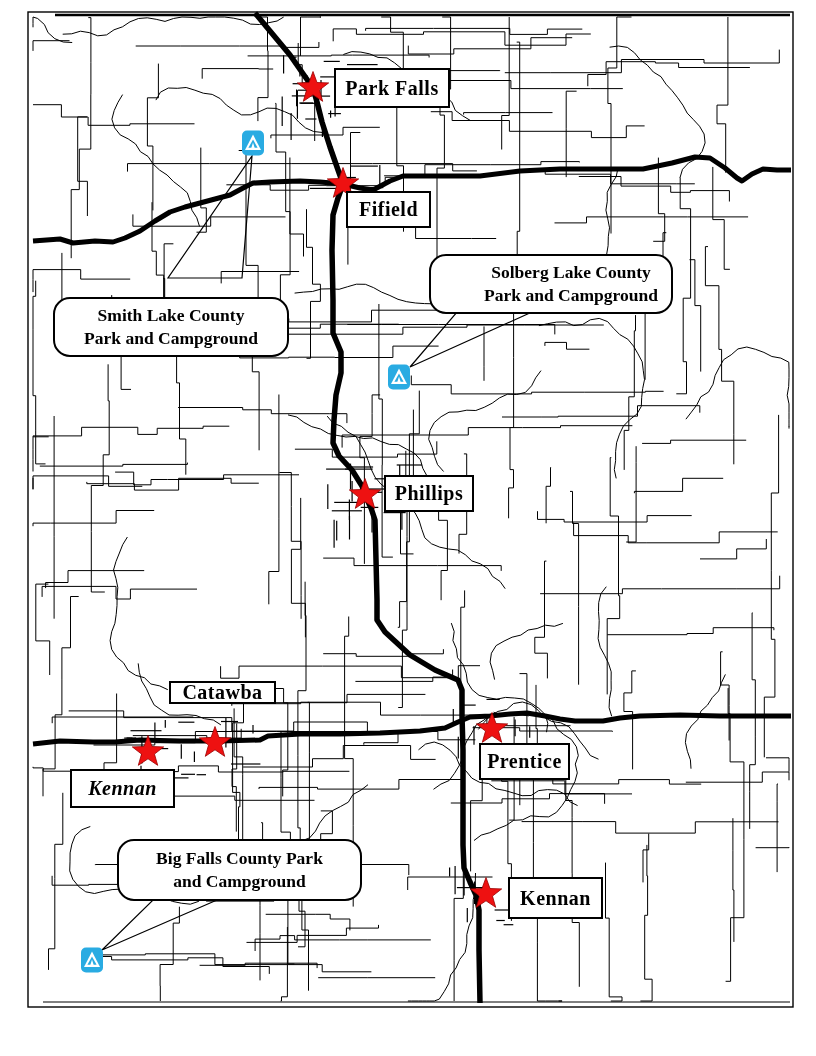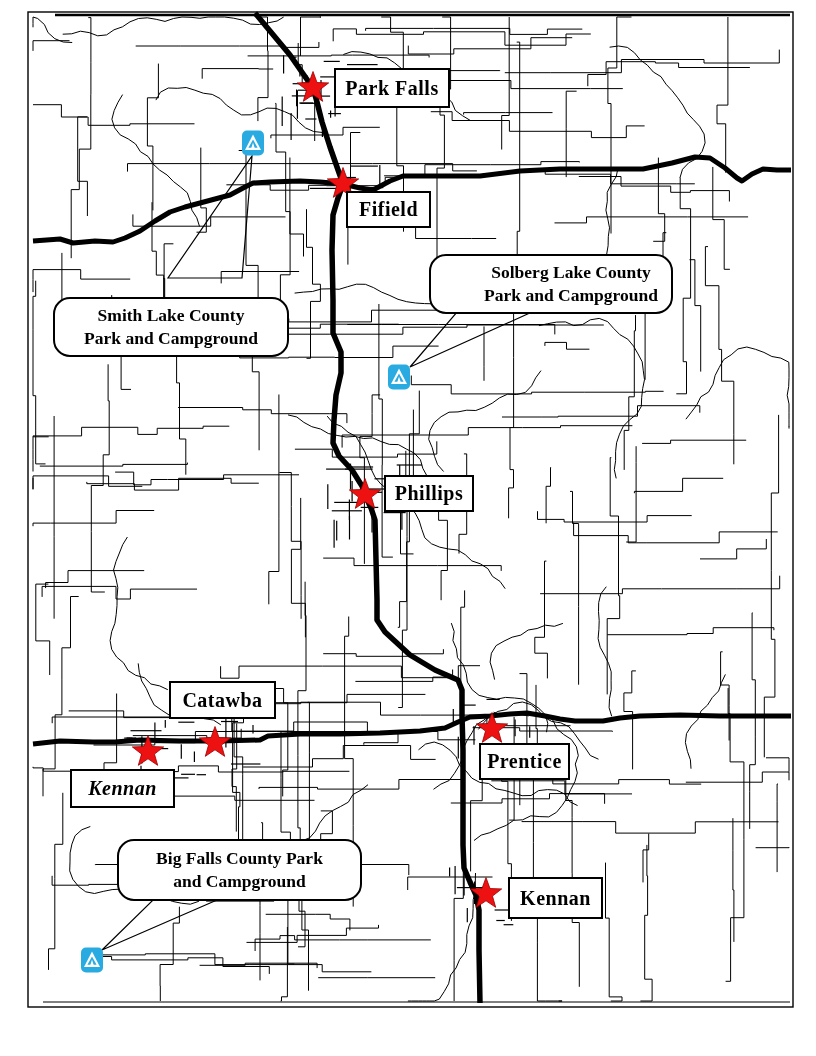--- a/index.html
+++ b/index.html
@@ -394,7 +394,7 @@
       <div class="town-label" style="left: 384px; top: 475px; width: 90px; height: 37px; text-align: center;">
         <span>Phillips</span>
       </div>
-      <div class="town-label" style="left: 169px; top: 681px; width: 107px; height: 38px;">
+      <div class="town-label" style="left: 169px; top: 681px; width: 107px; height: 23px;">
         <span>Catawba</span>
       </div>
       <div class="town-label" style="left: 70px; top: 769px; width: 105px; height: 39px; font-style: italic;">

